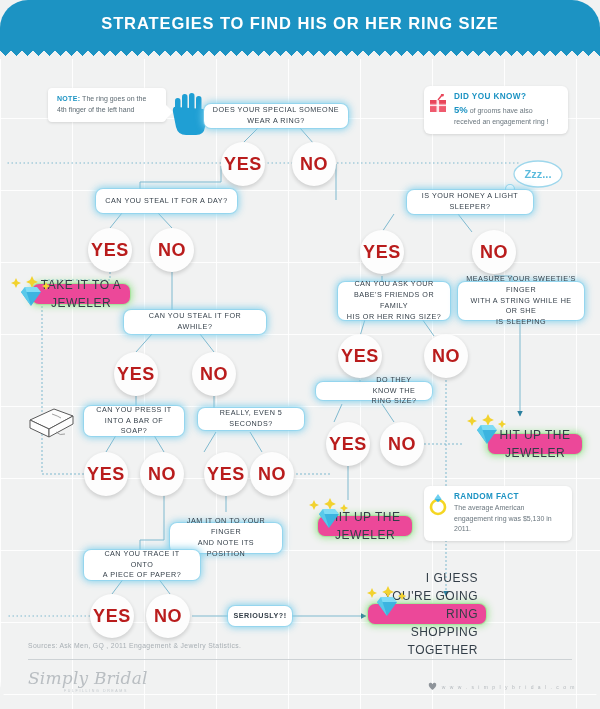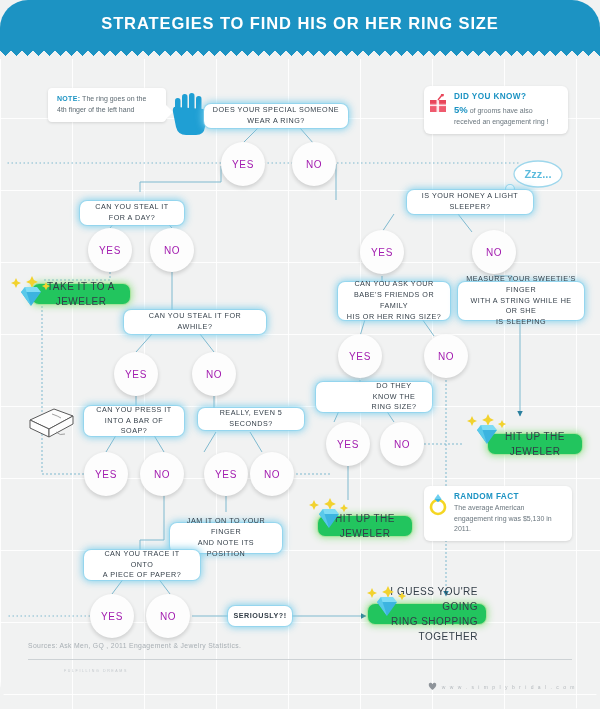--- a/index.html
+++ b/index.html
@@ -49,7 +49,7 @@
     position:absolute;width:44px;height:44px;border-radius:50%;
     background:#fdfdfd;box-shadow:0 2px 4px rgba(0,0,0,.16);
     display:flex;align-items:center;justify-content:center;
-    font-size:10px;color:#a21caf;letter-spacing:.6px;
+    font-size:18px;color:#b91c1c;letter-spacing:.6px;font-weight:bold;
   }
   .endbox{
     position:absolute;background:#22c55e;border-radius:7px;

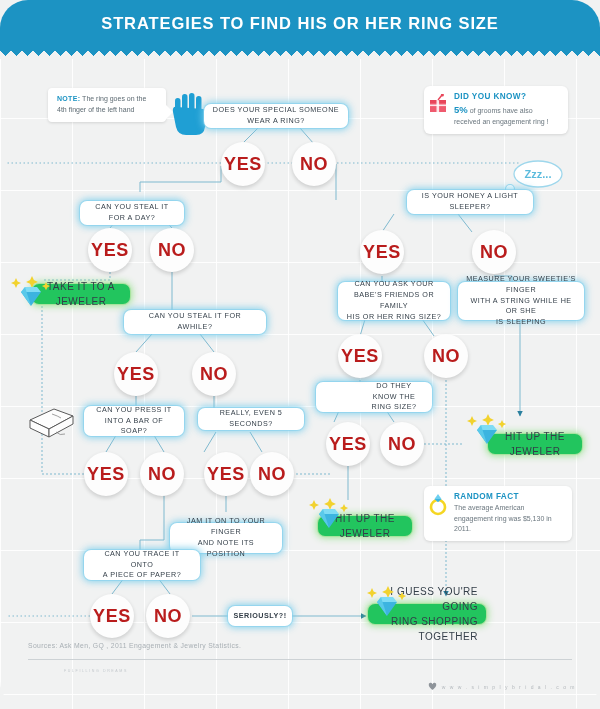--- a/index.html
+++ b/index.html
@@ -256,7 +256,7 @@
 
   <div class="qbox" style="left:204px;top:104px;width:144px;height:24px;">DOES YOUR SPECIAL SOMEONE WEAR A RING?</div>
 
-  <div class="qbox" style="left:80px;top:189px;width:104px;height:24px;margin-top:12px;">CAN YOU STEAL IT FOR A DAY?</div>
+  <div class="qbox" style="left:96px;top:189px;width:141px;height:24px;">CAN YOU STEAL IT FOR A DAY?</div>
 
   <div class="qbox" style="left:368px;top:190px;width:126px;height:24px;margin-left:39px;">IS YOUR HONEY A LIGHT SLEEPER?</div>
 

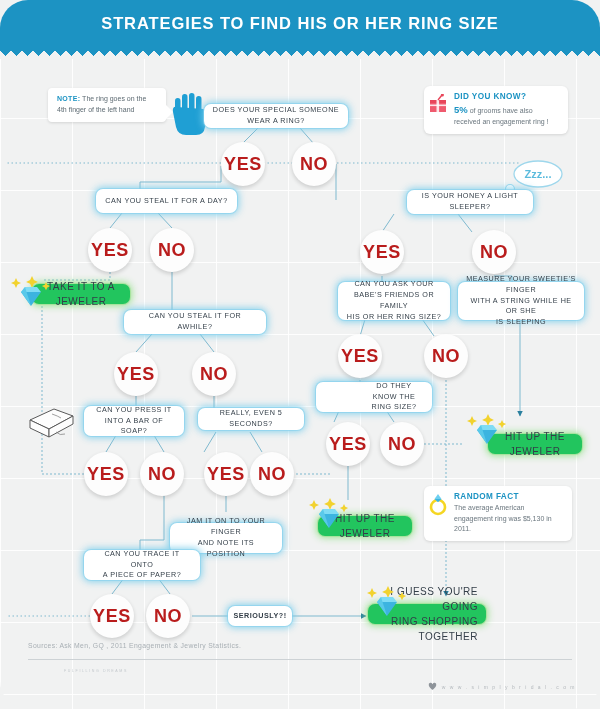--- a/index.html
+++ b/index.html
@@ -52,9 +52,9 @@
     font-size:18px;color:#b91c1c;letter-spacing:.6px;font-weight:bold;
   }
   .endbox{
-    position:absolute;background:#22c55e;border-radius:7px;
+    position:absolute;background:#ec4899;border-radius:7px;
     box-shadow:0 0 7px 2px rgba(150,225,140,.9), 0 0 0 1px rgba(170,225,160,.7);
-    color:#333e48;font-size:10px;letter-spacing:.5px;
+    color:#333e48;font-size:12px;letter-spacing:.5px;
     display:flex;align-items:center;justify-content:center;
     text-align:center;line-height:1.5;padding:4px 8px;box-sizing:border-box;
     white-space:pre-line;

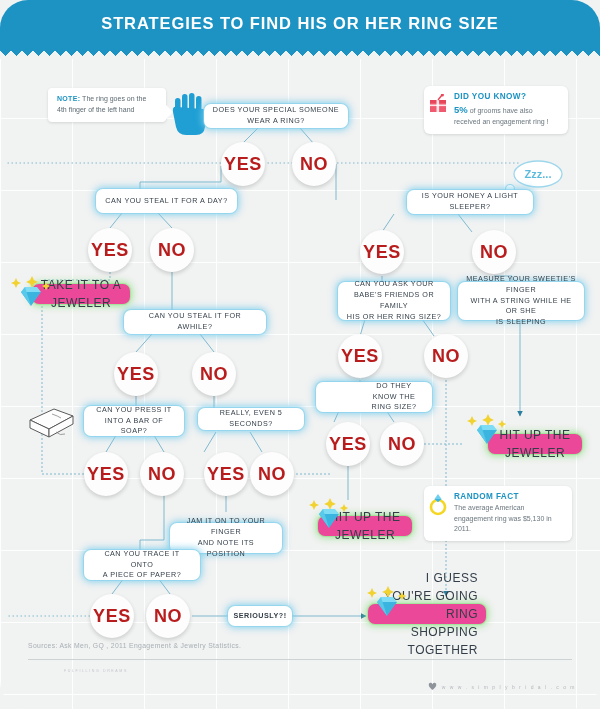--- a/index.html
+++ b/index.html
@@ -275,7 +275,7 @@
 
   <div class="qbox" style="left:198px;top:408px;width:106px;height:22px;">REALLY, EVEN 5 SECONDS?</div>
 
-  <div class="qbox" style="left:316px;top:382px;width:116px;height:30px;padding-left:48px;">DO THEY KNOW THE RING SIZE?</div>
+  <div class="qbox" style="left:316px;top:382px;width:116px;height:18px;padding-left:48px;">DO THEY KNOW THE RING SIZE?</div>
 
   <div class="qbox" style="left:170px;top:523px;width:112px;height:30px;">JAM IT ON TO YOUR FINGER
 AND NOTE ITS POSITION</div>

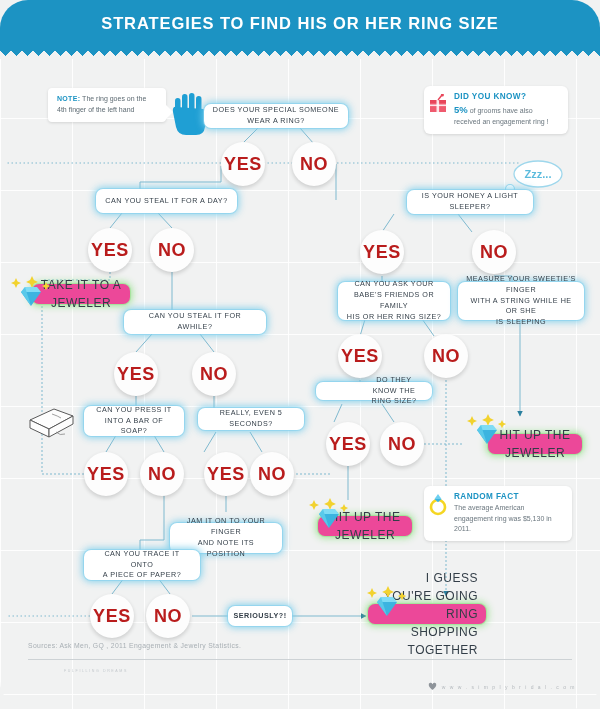--- a/index.html
+++ b/index.html
@@ -372,6 +372,7 @@
   <div class="sources">Sources:  Ask Men, GQ ,  2011 Engagement &amp; Jewelry Statistics.</div>
   <div class="hrule"></div>
   <div class="logo">
+    <div class="script">Simply Bridal</div>
     <div class="tag">FULFILLING DREAMS</div>
   </div>
   <div class="siteline">

